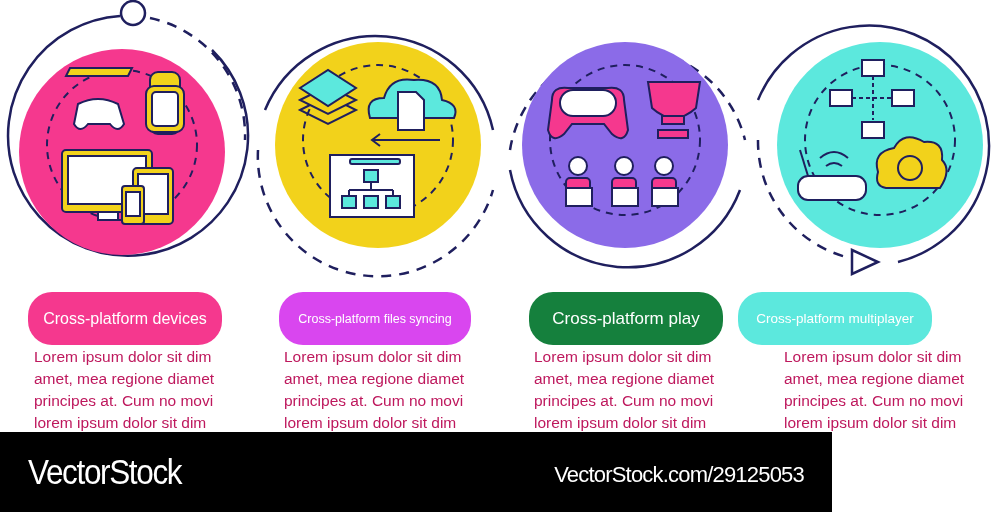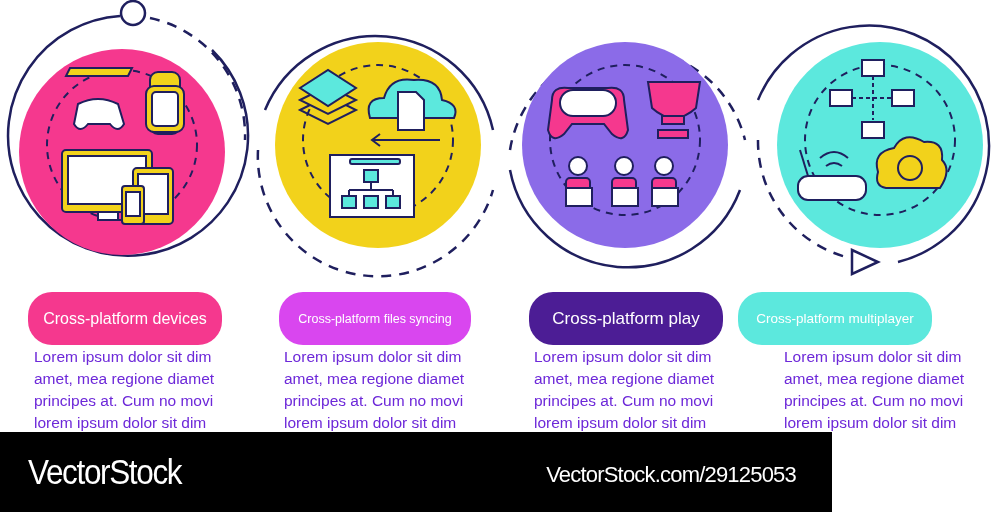--- a/index.html
+++ b/index.html
@@ -116,7 +116,7 @@
 
 <div class="pill" style="left:28px;width:194px;background:#f5388e;font-size:16px;">Cross-platform devices</div>
 <div class="pill" style="left:279px;width:192px;background:#d946ef;font-size:12.5px;">Cross-platform files syncing</div>
-<div class="pill" style="left:529px;width:194px;background:#4c1d95;font-size:17px;">Cross-platform play</div>
+<div class="pill" style="left:529px;width:194px;background:#15803d;font-size:17px;">Cross-platform play</div>
 <div class="pill" style="left:738px;width:194px;background:#5ce8dd;font-size:13.5px;">Cross-platform multiplayer</div>
 
 <div class="desc" style="left:34px;">

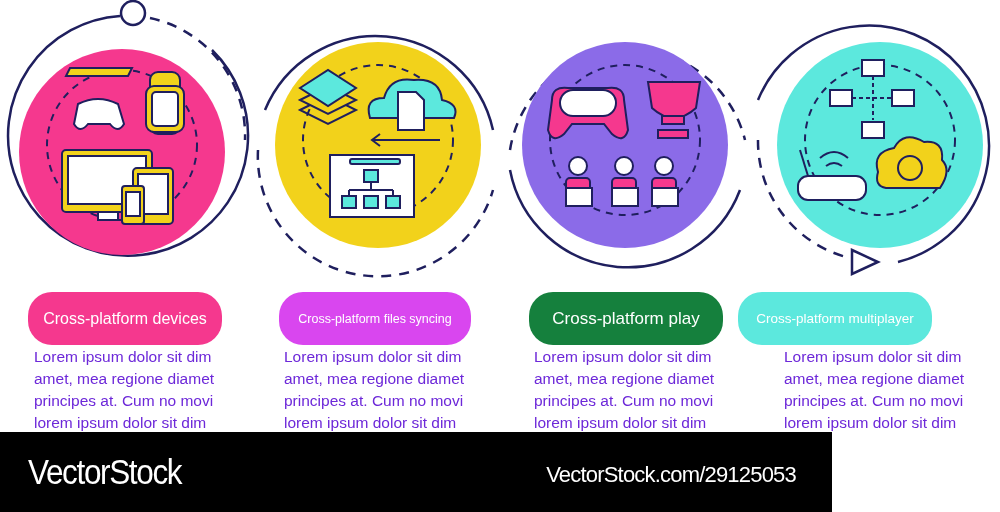--- a/index.html
+++ b/index.html
@@ -6,7 +6,7 @@
   body { width:1000px; height:512px; position:relative; background:#ffffff; overflow:hidden; font-family:"Liberation Sans", sans-serif; }
   #art { position:absolute; left:0; top:0; width:1000px; height:430px; }
   .pill { position:absolute; top:292px; height:53px; border-radius:24px; color:#fff; display:flex; align-items:center; justify-content:center; white-space:nowrap; }
-  .desc { position:absolute; top:346px; width:200px; color:#6d28d9; font-size:15.5px; line-height:22px; }
+  .desc { position:absolute; top:346px; width:200px; color:#be185d; font-size:15.5px; line-height:22px; }
   .footer { position:absolute; left:0; top:432px; width:832px; height:80px; background:#000; }
   .brand { position:absolute; left:28px; top:20px; color:#fff; font-size:35px; letter-spacing:-1.5px; transform:scaleX(0.9); transform-origin:left; }
   .brand-url { position:absolute; right:36px; top:30px; color:#fff; font-size:22px; letter-spacing:-0.8px; }

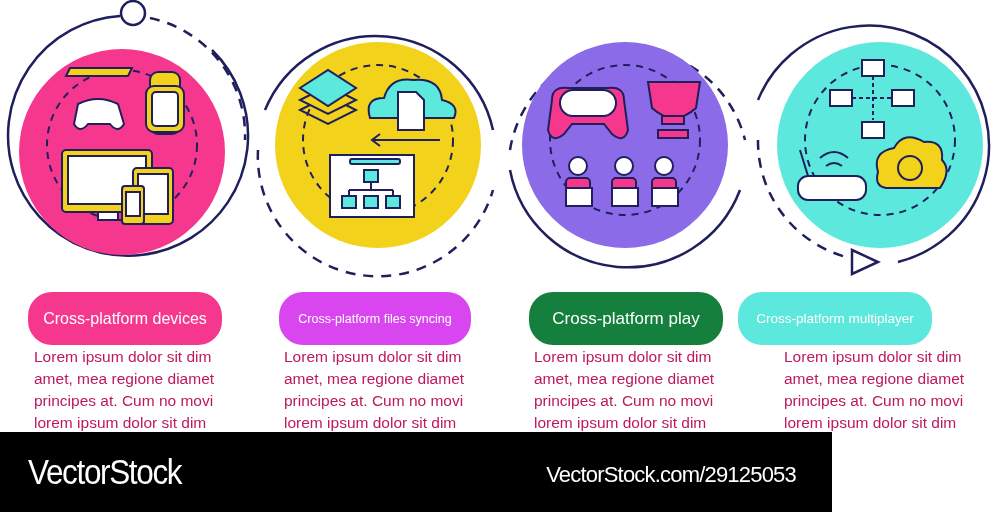--- a/index.html
+++ b/index.html
@@ -9,7 +9,7 @@
   .desc { position:absolute; top:346px; width:200px; color:#be185d; font-size:15.5px; line-height:22px; }
   .footer { position:absolute; left:0; top:432px; width:832px; height:80px; background:#000; }
   .brand { position:absolute; left:28px; top:20px; color:#fff; font-size:35px; letter-spacing:-1.5px; transform:scaleX(0.9); transform-origin:left; }
-  .brand-url { position:absolute; right:36px; top:30px; color:#fff; font-size:22px; letter-spacing:-0.8px; }
+  .brand-url { position:absolute; right:28px; top:30px; color:#fff; font-size:22px; letter-spacing:-0.8px; }
 </style>
 </head>
 <body>

